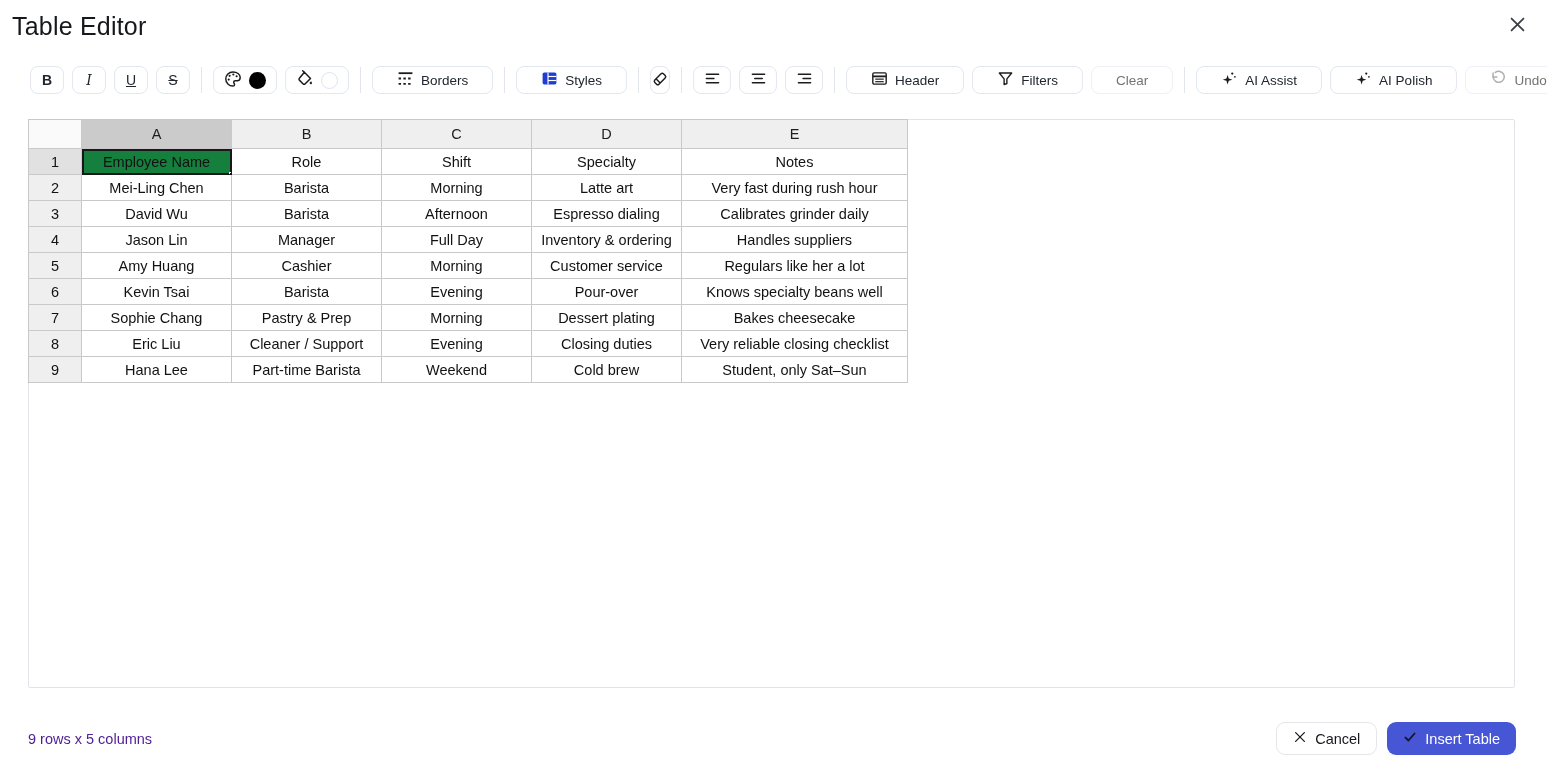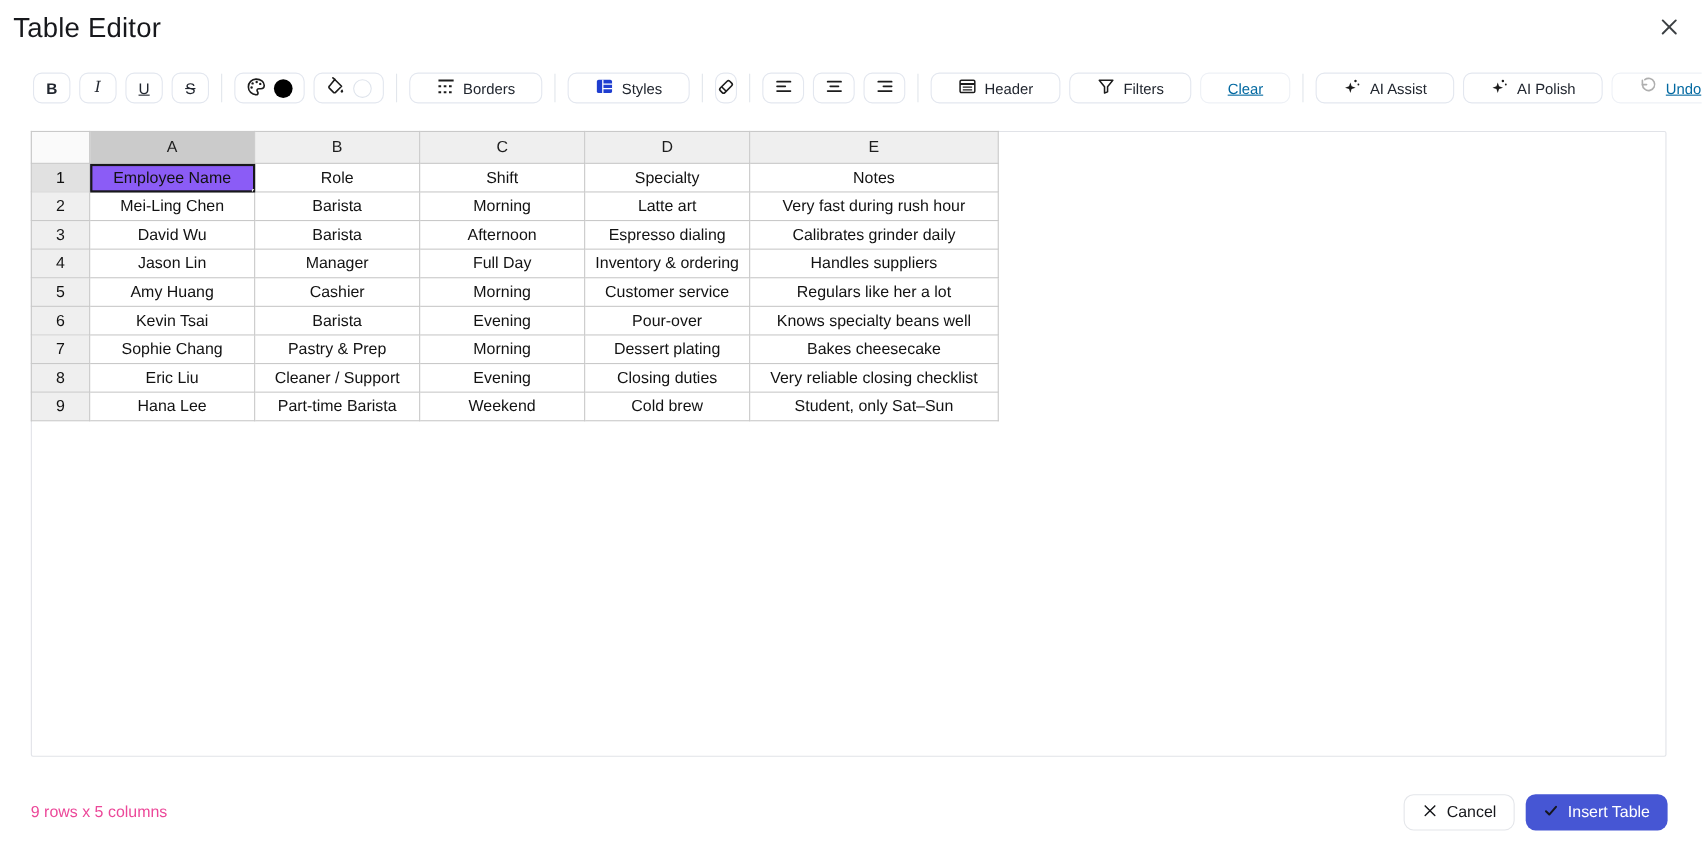--- a/index.html
+++ b/index.html
@@ -40,7 +40,7 @@
   .tbtn .i { font-style:italic; font-family:"DejaVu Serif", serif; font-size:14px; }
   .tbtn .u { text-decoration:underline; font-size:14px; }
   .tbtn .s { text-decoration:line-through; font-size:14px; }
-  .tbtn.disabled { color:#0369a1; border-color:#eef1f6; cursor:default;text-decoration:underline; }
+  .tbtn.disabled { color:#737373; border-color:#eef1f6; cursor:default; }
   .tbtn.disabled svg { opacity:.35; }
   .swatch { width:17px; height:17px; border-radius:50%; display:inline-block; }
   .swatch.black { background:#000; }

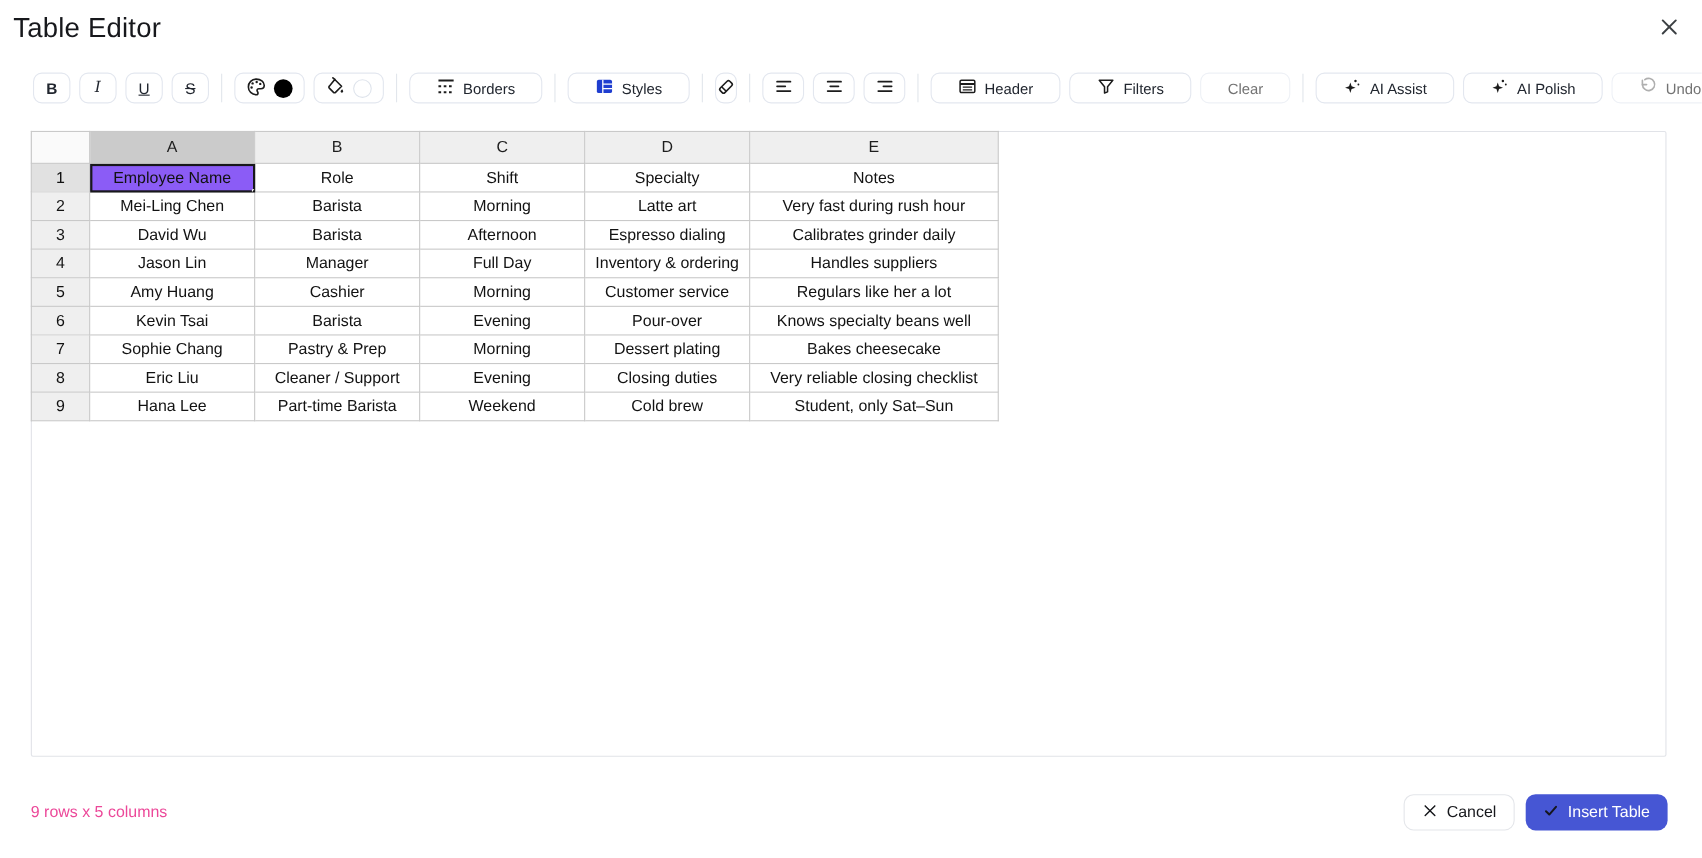--- a/index.html
+++ b/index.html
@@ -68,7 +68,7 @@
   .sheet tbody th.selrow { background:#e1e1e1; }
   .sheet td { height:26px; background:#fff; cursor:cell; }
   .sheet td.selcell {
-    background:#8b5cf6; position:relative;
+    background:#15803d; position:relative;
     outline:2px solid #18181b; outline-offset:-2px;
   }
   .fill-handle {

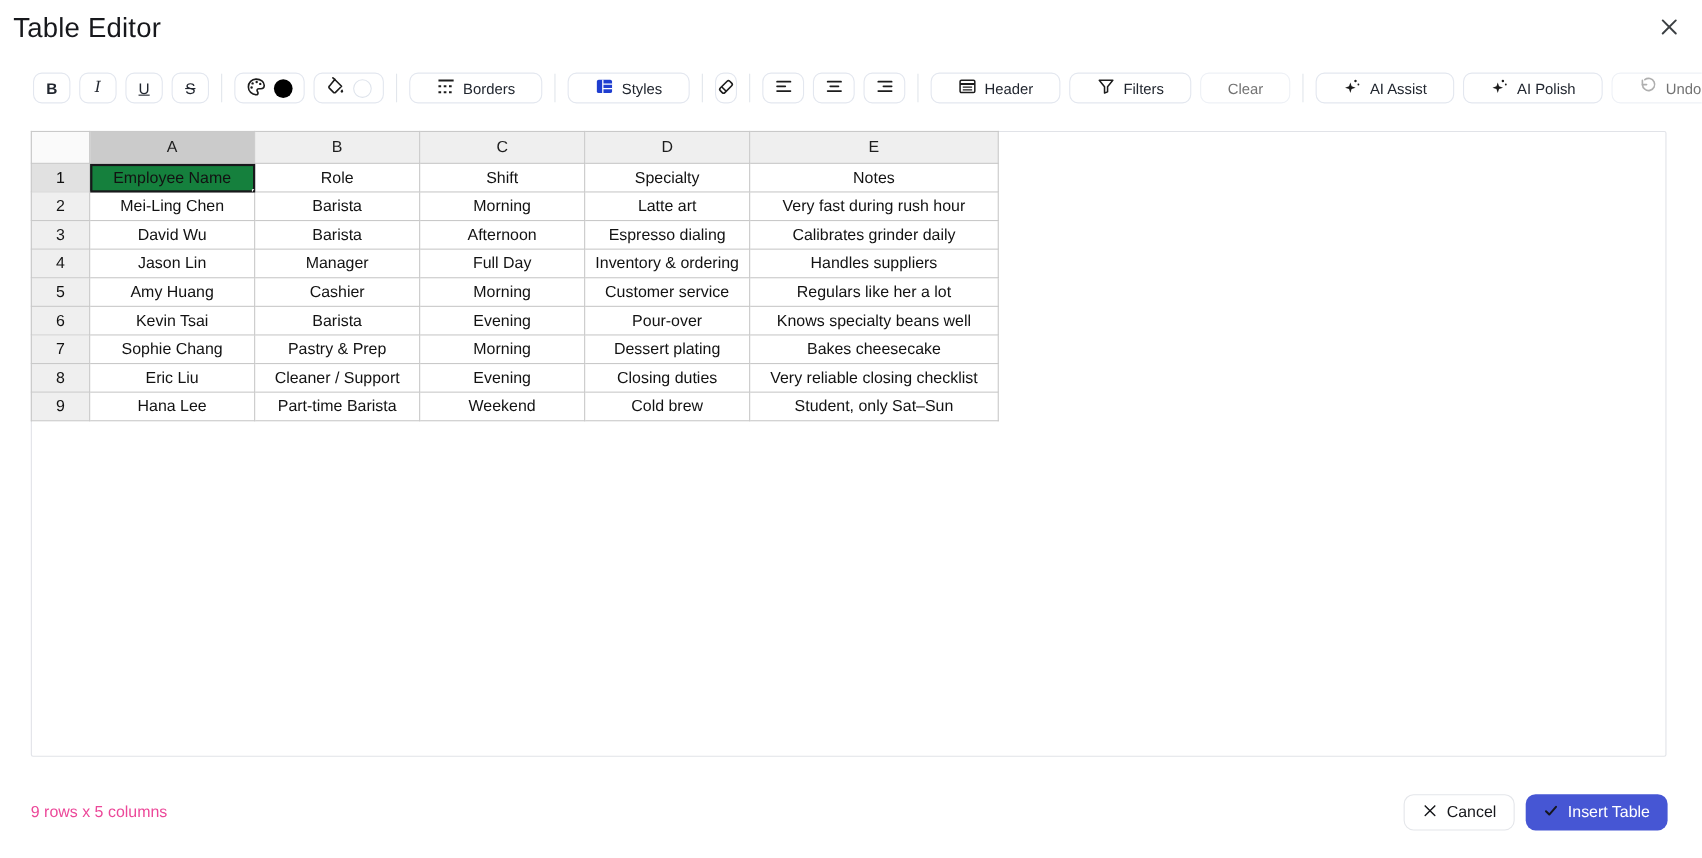--- a/index.html
+++ b/index.html
@@ -390,7 +390,7 @@
   </table>
 </div>
 
-<div class="status" style="color: #ec4899;">9 rows x 5 columns</div>
+<div class="status" style="color: #4c1d95;">9 rows x 5 columns</div>
 
 <div class="footer-actions">
   <button class="fbtn cancel">

